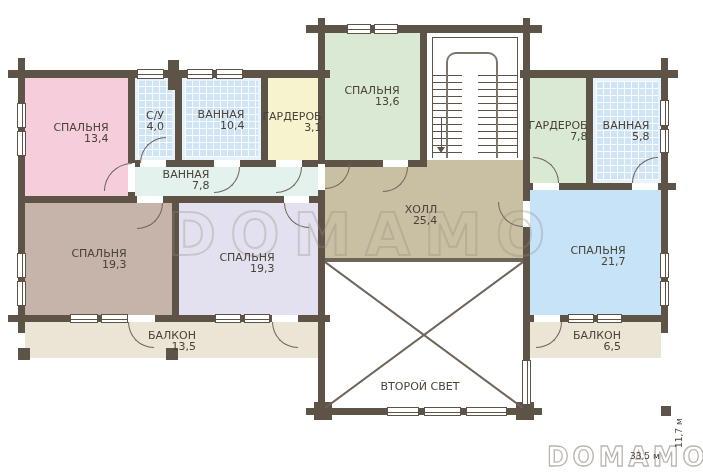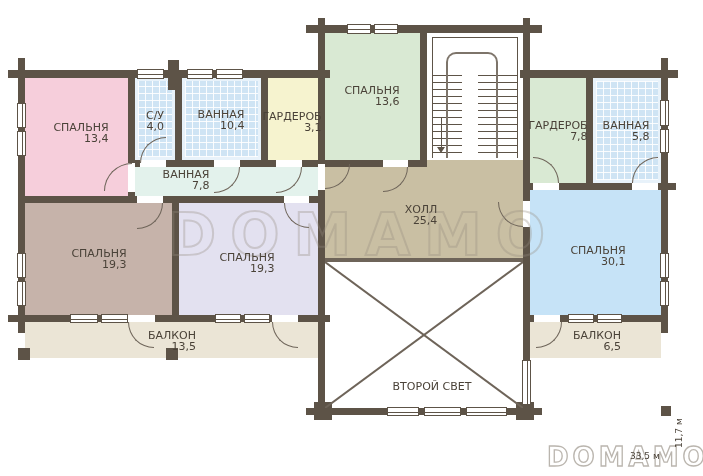--- a/index.html
+++ b/index.html
@@ -226,7 +226,7 @@
     </div>
   <div class="room-label" style="left:598px;top:256px;">
     <span>СПАЛЬНЯ</span>
-      <span>30,1</span>
+      <span>21,7</span>
     </div>
   <div class="room-label" style="left:172px;top:341px;">
     <span>БАЛКОН</span>

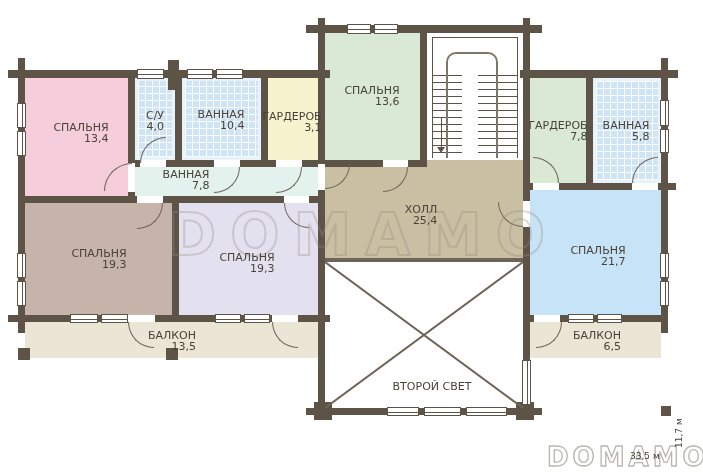--- a/index.html
+++ b/index.html
@@ -236,7 +236,7 @@
     <span>БАЛКОН</span>
       <span>6,5</span>
     </div>
-  <div class="room-label" style="left:432px;top:386px;">
+  <div class="room-label" style="left:420px;top:386px;">
     <span>ВТОРОЙ СВЕТ</span>
     </div>
 

